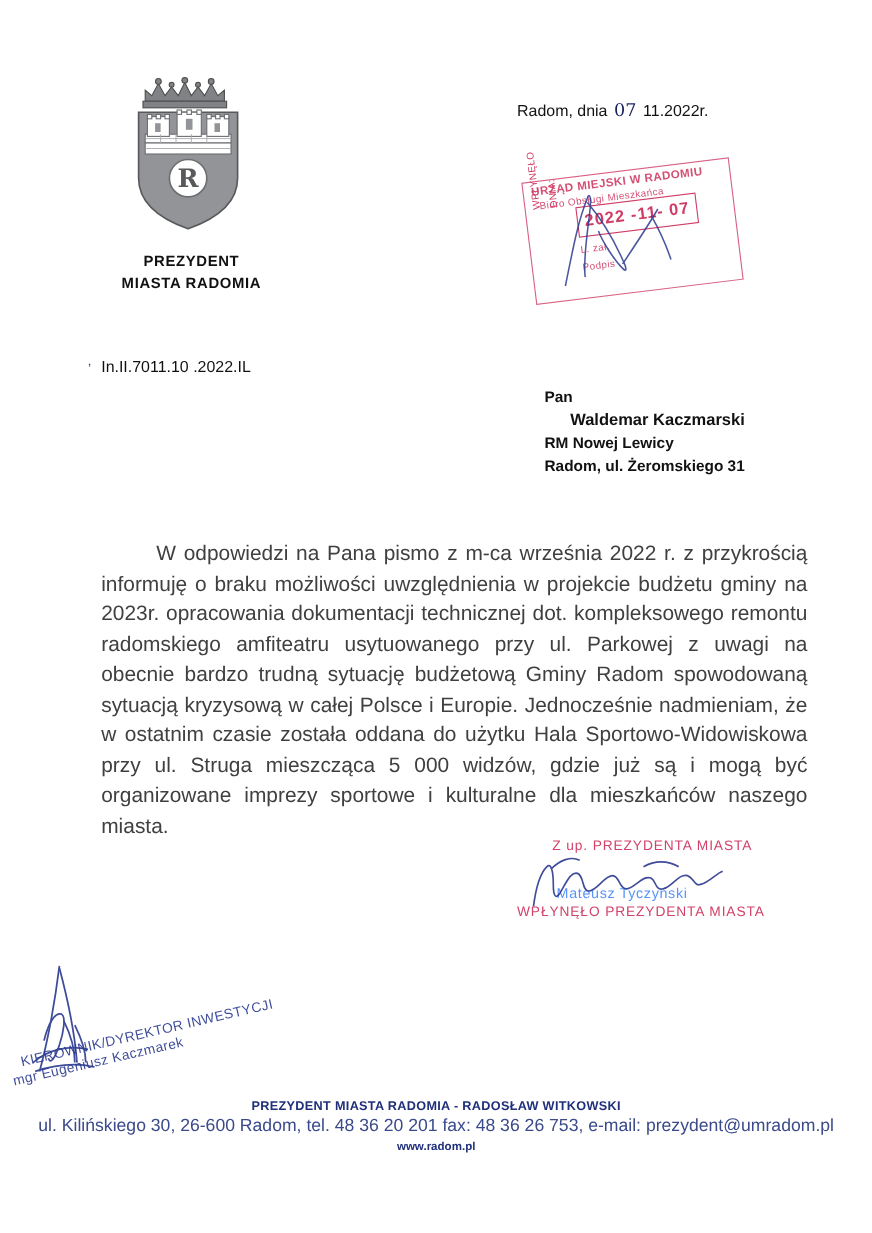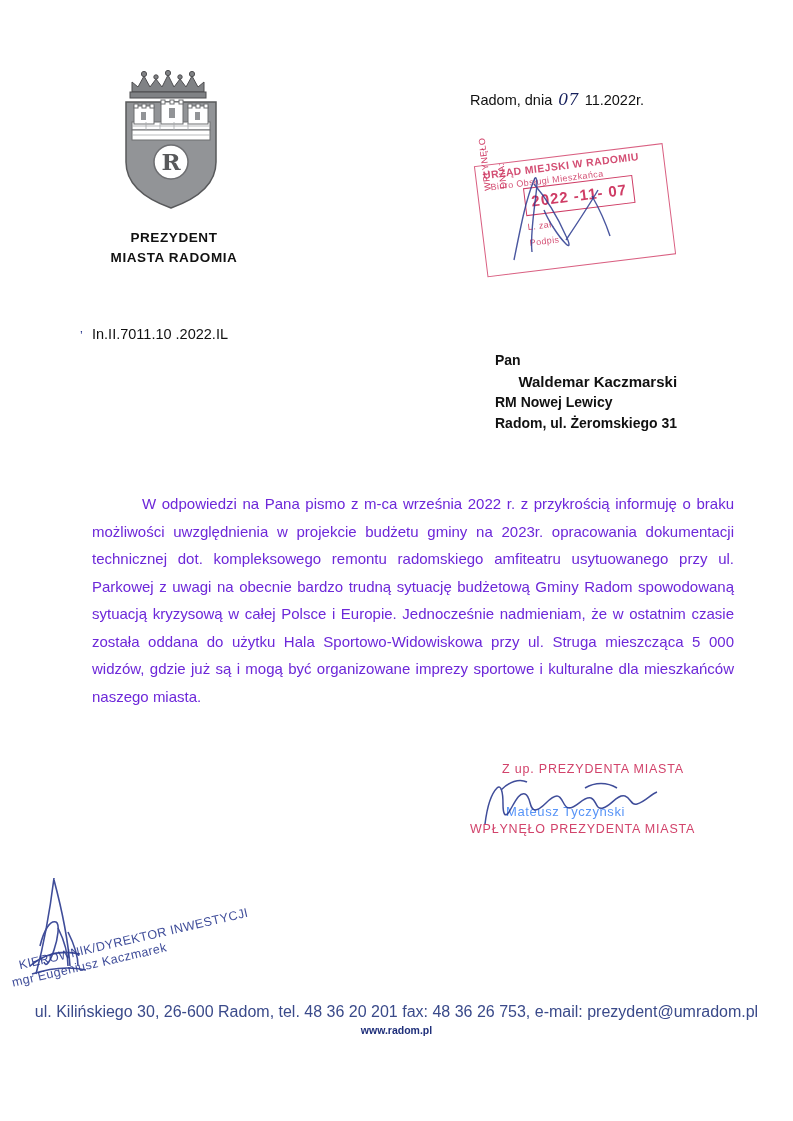--- a/index.html
+++ b/index.html
@@ -58,7 +58,6 @@
   }
   .date-line .hand {
     font-family: "DejaVu Serif", serif;
-    font-style: italic;
     color: #16205c;
     font-size: 16px;
     padding: 0 2px;

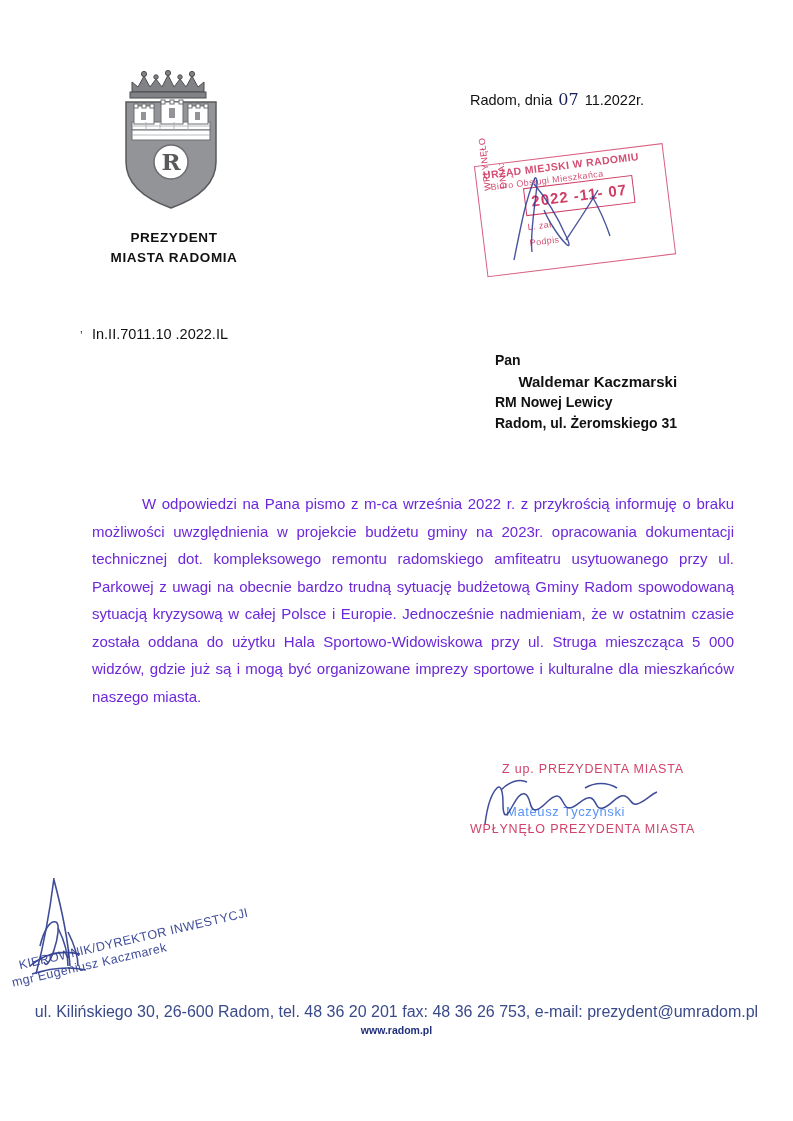--- a/index.html
+++ b/index.html
@@ -172,10 +172,10 @@
     left: 92px;
     top: 490px;
     width: 642px;
-    font-size: 15px;
+    font-size: 19px;
     line-height: 27.5px;
     text-align: justify;
-    color: #6d28d9;
+    color: #404040;
   }
   .body-text p { margin: 0; text-indent: 50px; }
 

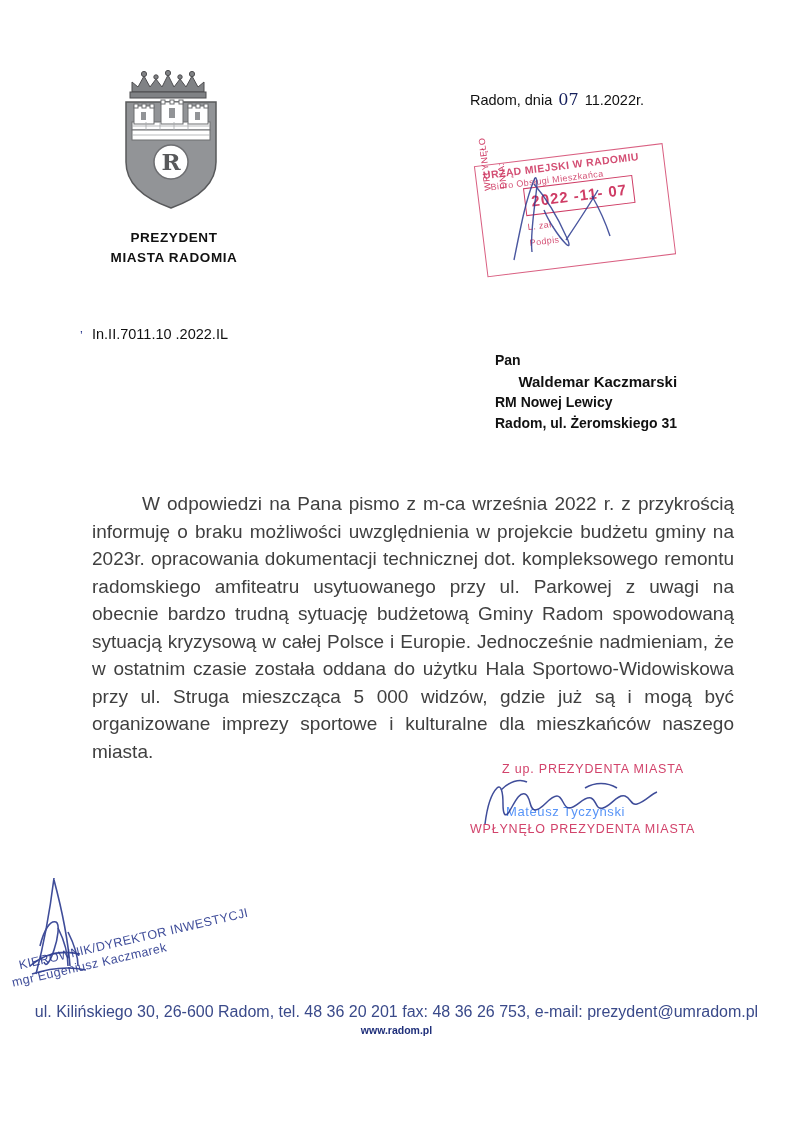--- a/index.html
+++ b/index.html
@@ -424,6 +424,7 @@
   </div>
 
   <div class="footer">
+    <div class="l1">PREZYDENT MIASTA RADOMIA - RADOSŁAW WITKOWSKI</div>
     <div class="l2">ul. Kilińskiego 30, 26-600 Radom, tel. 48 36 20 201 fax: 48 36 26 753, e-mail: prezydent@umradom.pl</div>
     <div class="l3">www.radom.pl</div>
   </div>

